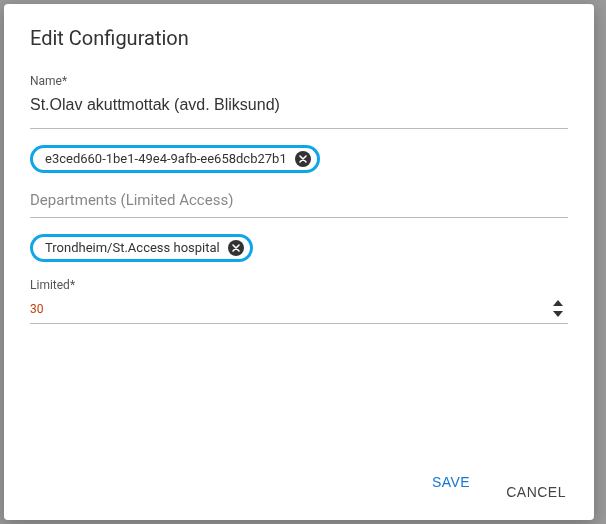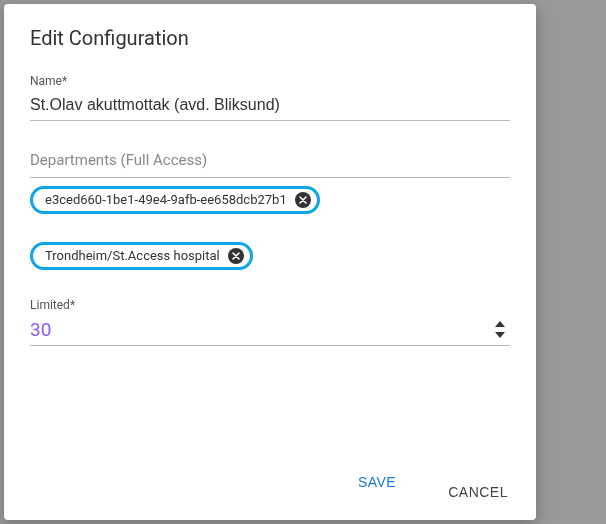--- a/index.html
+++ b/index.html
@@ -15,7 +15,7 @@
     padding: 4px;
   }
   .dialog {
-    width: 532px; height: 516px;
+    width: 590px; height: 516px;
     background: #fff;
     border-radius: 4px;
     box-shadow: 0 4px 16px rgba(0,0,0,0.25);

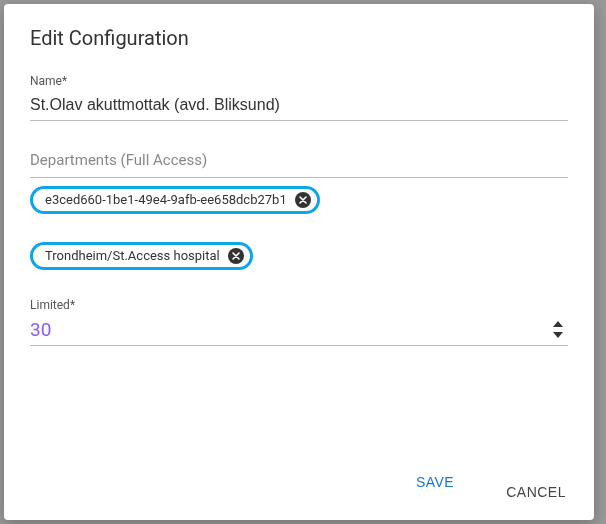--- a/index.html
+++ b/index.html
@@ -28,7 +28,7 @@
     font-weight: 400;
     margin-bottom: 24px;
   }
-  .field { margin-bottom: 28px; }
+  .field { margin-bottom: 16px; }
   .field-label {
     font-size: 12px;
     color: #555;

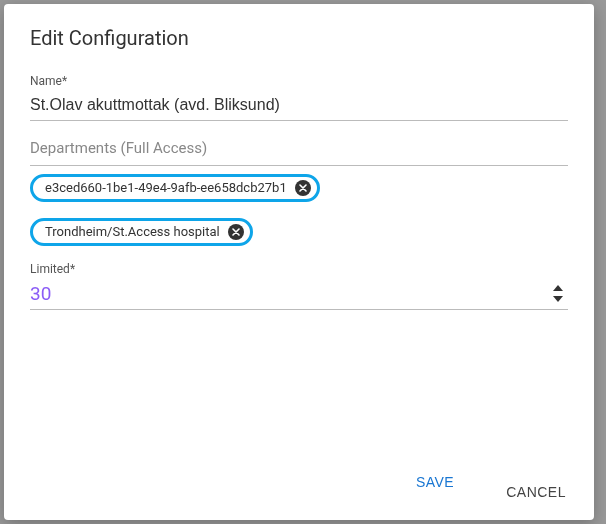--- a/index.html
+++ b/index.html
@@ -44,7 +44,7 @@
   .underline {
     border: none;
     border-bottom: 1px solid #bbb;
-    padding: 4px 0 6px 0;
+    padding: 4px 0 14px 0;
     width: 100%;
     font-size: 16px;
     color: #333;

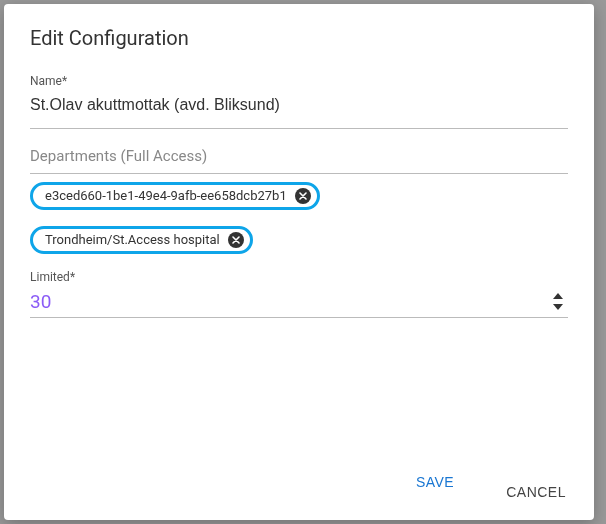--- a/index.html
+++ b/index.html
@@ -161,10 +161,6 @@
     </div>
 
     <div class="field">
-      <div class="input-with-dropdown">
-        <span class="section-label">Departments (Full Access)</span>
-        <span class="spacer"></span>
-      </div>
       <div class="chips-row">
           <span class="chip">
             <span>e3ced660-1be1-49e4-9afb-ee658dcb27b1</span>

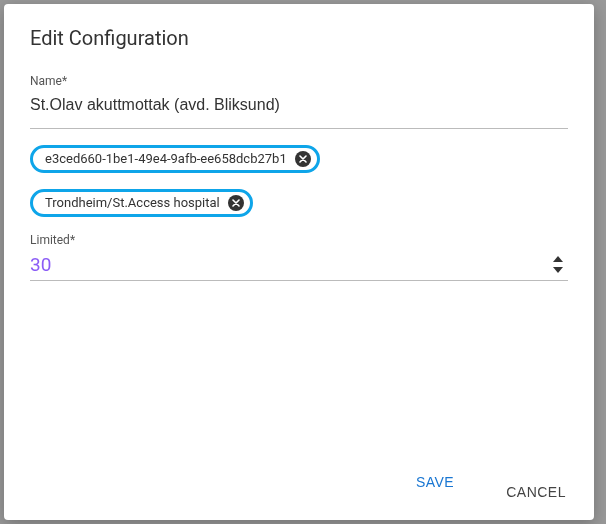--- a/index.html
+++ b/index.html
@@ -174,6 +174,10 @@
     </div>
 
     <div class="field">
+      <div class="input-with-dropdown">
+        <span class="section-label">Departments (Limited Access)</span>
+        <span class="spacer"></span>
+      </div>
     </div>
 
     <div class="field">

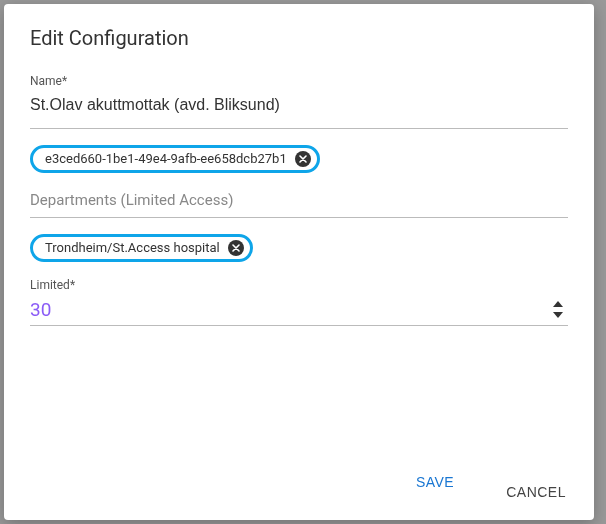--- a/index.html
+++ b/index.html
@@ -102,8 +102,8 @@
   }
   .stepper-value {
     flex: 1;
-    font-size: 19px;
-    color: #8b5cf6;
+    font-size: 12px;
+    color: #c2410c;
   }
   .stepper-arrows {
     display: flex;

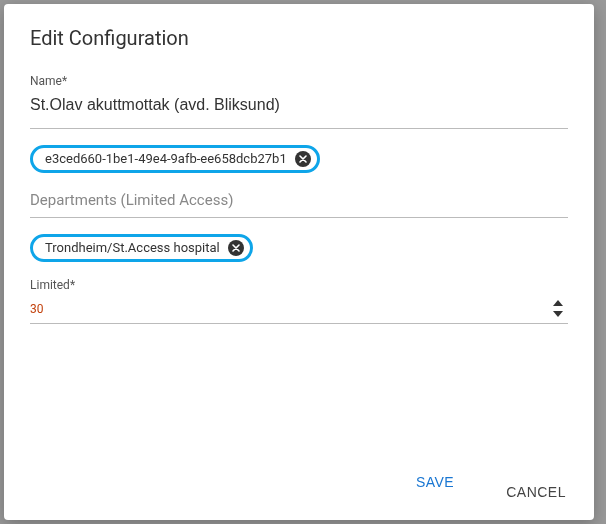--- a/index.html
+++ b/index.html
@@ -133,7 +133,7 @@
     right: 24px;
     bottom: 14px;
     display: flex;
-    gap: 44px;
+    gap: 28px;
   }
   .btn {
     background: none;

